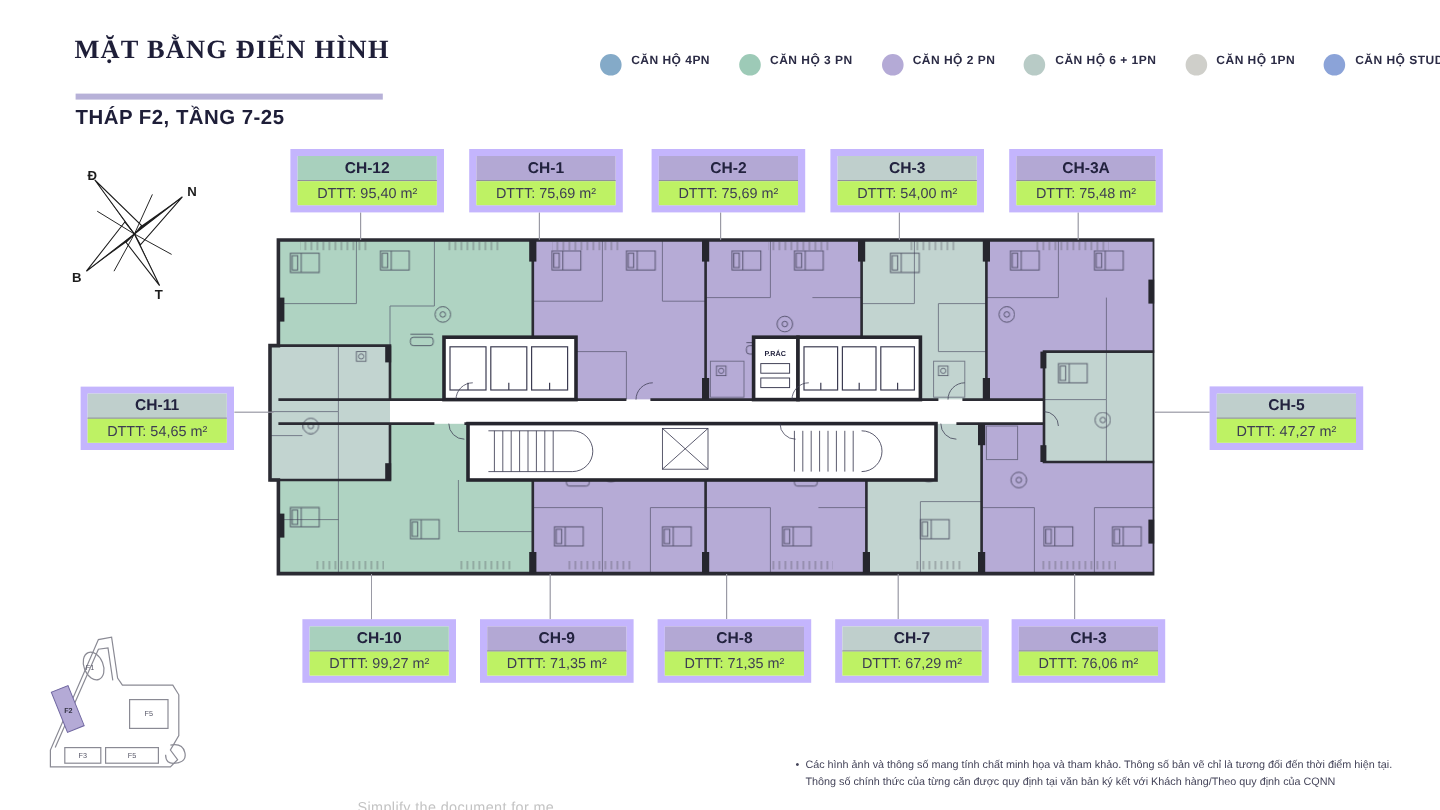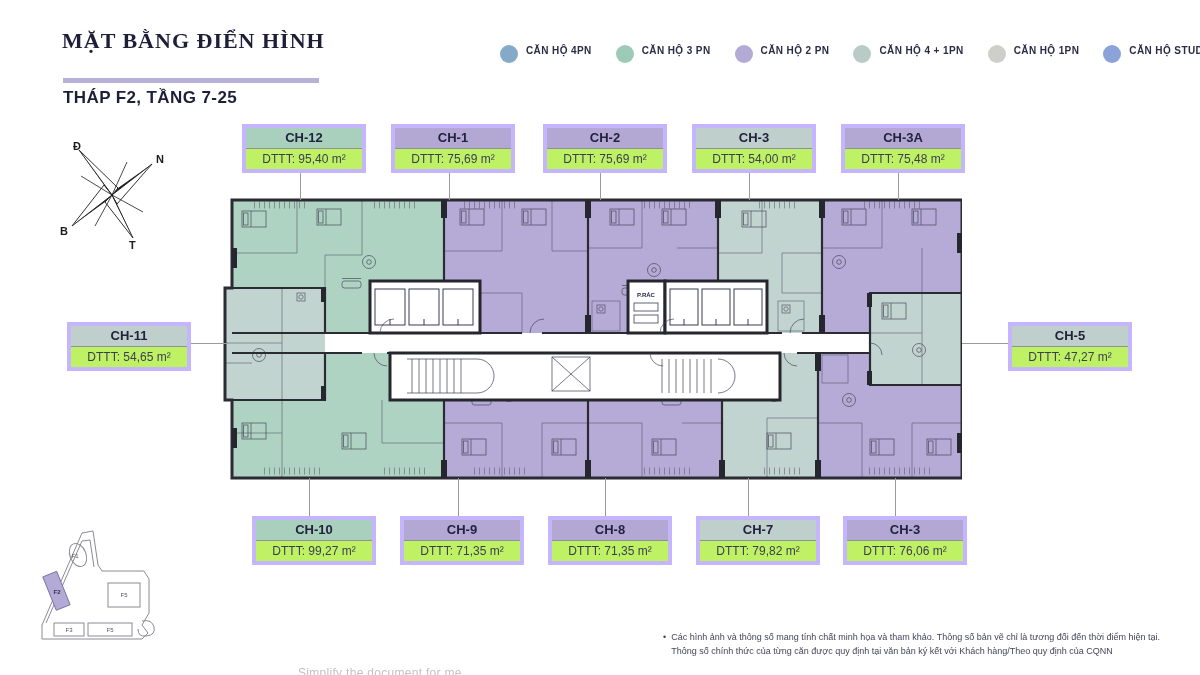--- a/index.html
+++ b/index.html
@@ -64,7 +64,7 @@
   </div>
   <div class="lg-item">
     <span class="lg-dot c11pn"></span>
-    <span class="lg-label">CĂN HỘ 4 + 1PN</span>
+    <span class="lg-label">CĂN HỘ 6 + 1PN</span>
   </div>
   <div class="lg-item">
     <span class="lg-dot c1pn"></span>

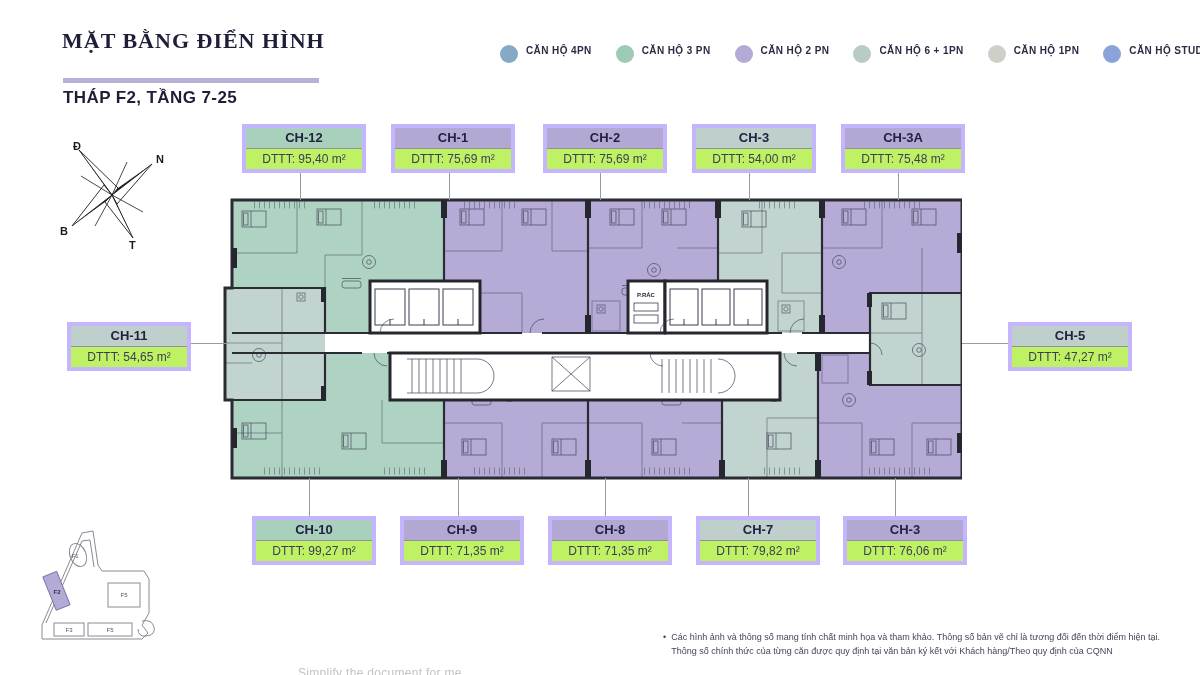--- a/index.html
+++ b/index.html
@@ -22,7 +22,7 @@
   .c11pn{background:#b8cbc6}.c1pn{background:#cfcfca}.cstudio{background:#8ba3d8}
 
   
-  .card{position:absolute;width:116px;background:#fff;border:4px solid #c4b5fd;text-align:center;}
+  .card{position:absolute;width:116px;background:#fff;border:6px solid #c4b5fd;text-align:center;}
   .card-hdr{height:20px;line-height:20px;font-weight:bold;font-size:13px;color:#22223e;
             border-bottom:1px solid #90909c;}
   .card-area{height:20px;line-height:20px;font-size:12px;color:#3d3d52;background:#bef264;}

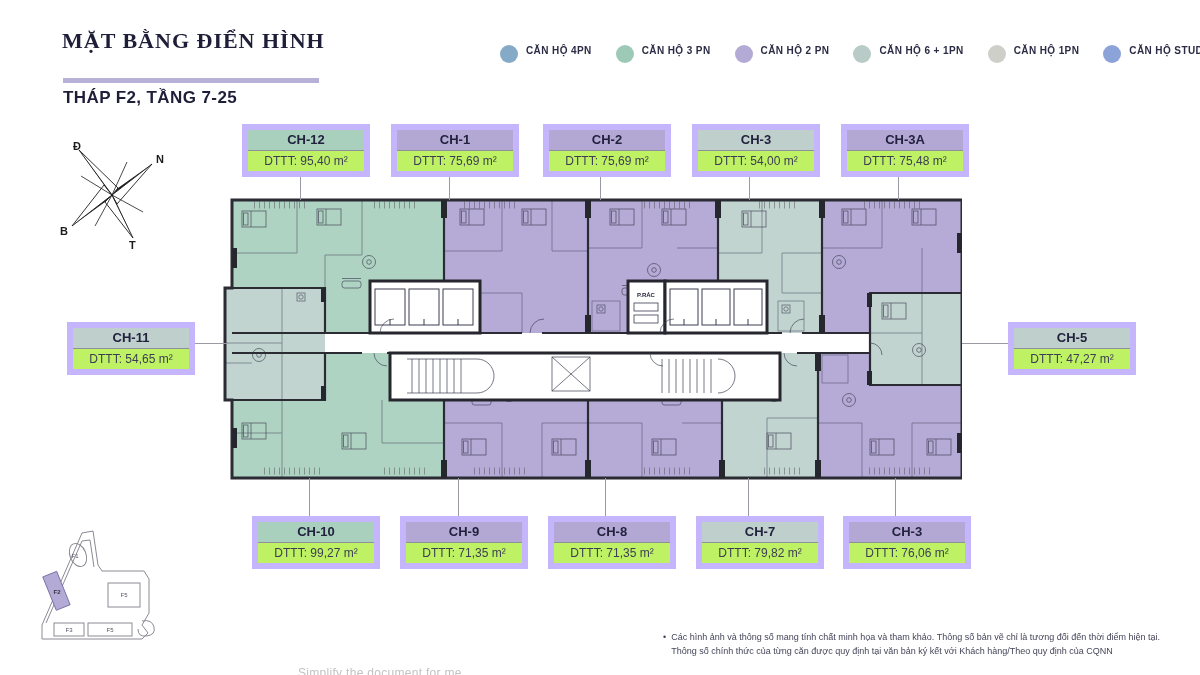--- a/index.html
+++ b/index.html
@@ -388,7 +388,7 @@
 </div>
 <div class="card hdr-pale" style="left:696px;top:516px">
   <div class="card-hdr">CH-7</div>
-  <div class="card-area">DTTT: 79,82 m²</div>
+  <div class="card-area">DTTT: 67,29 m²</div>
 </div>
 <div class="card hdr-purple" style="left:843px;top:516px">
   <div class="card-hdr">CH-3</div>

